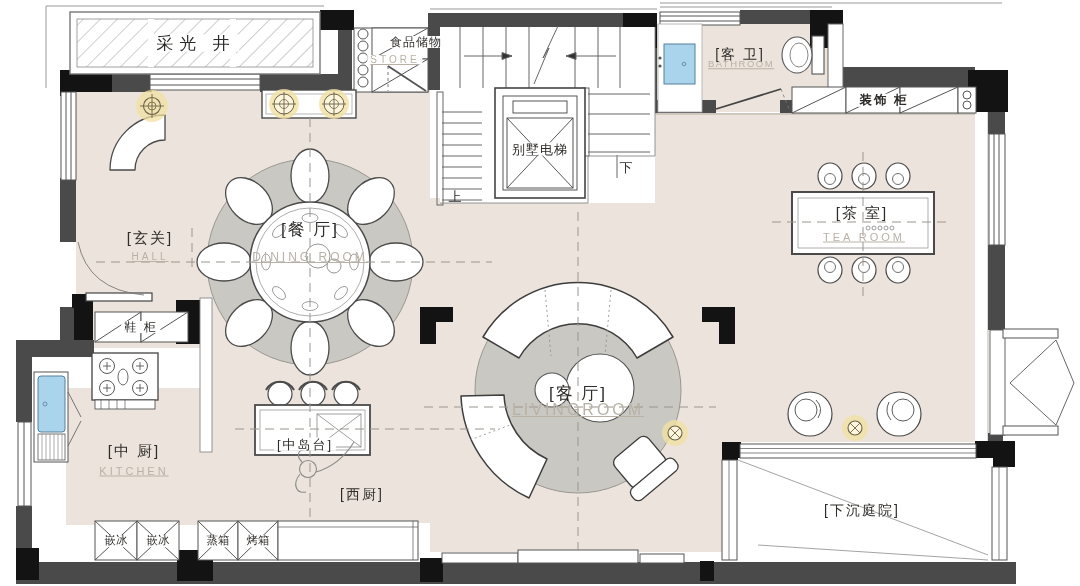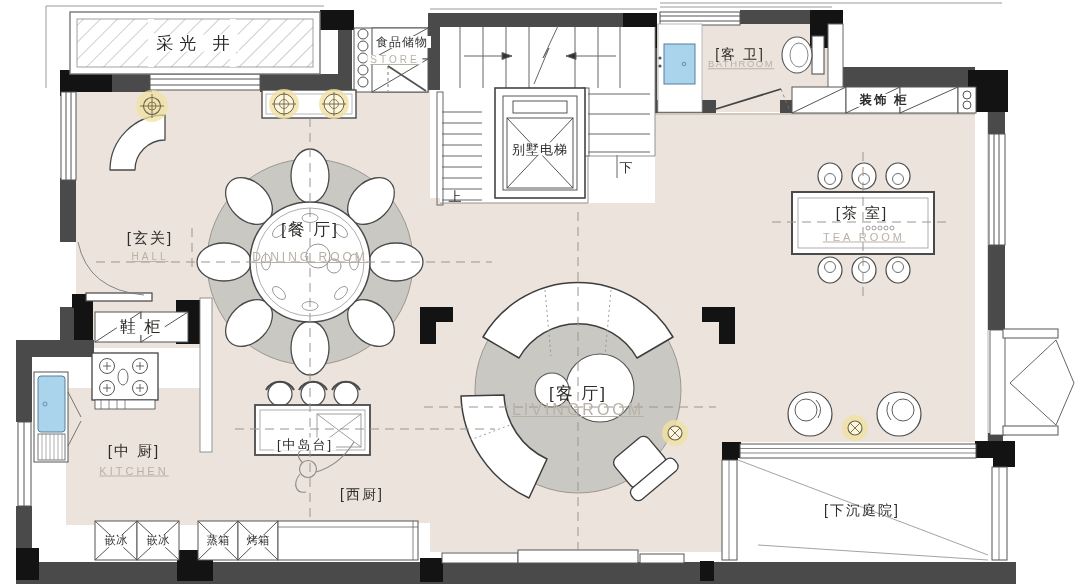--- a/index.html
+++ b/index.html
@@ -497,7 +497,7 @@
 
   <div class="lbl boxed" style="left:196px;top:43px;font-size:17px;letter-spacing:6px;">采光 井</div>
 
-  <div class="lbl boxed" style="left:402px;top:42px;font-size:12px;letter-spacing:1px;">食品储物</div>
+  <div class="lbl boxed" style="left:416px;top:42px;font-size:12px;letter-spacing:1px;">食品储物</div>
   <div class="lbl en boxed" style="left:395px;top:60px;font-size:10px;">STORE</div>
 
   <div class="lbl boxed" style="left:540px;top:149px;font-size:13px;letter-spacing:1px;">别墅电梯</div>

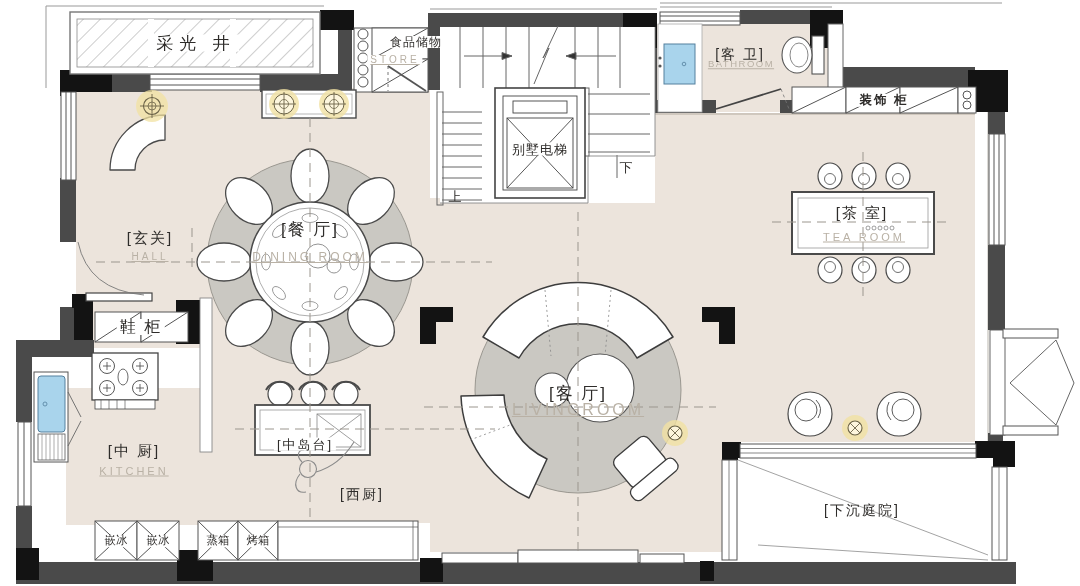--- a/index.html
+++ b/index.html
@@ -518,7 +518,7 @@
   <div class="lbl" style="left:150px;top:237px;font-size:15px;">[玄关]</div>
   <div class="lbl en" style="left:150px;top:257px;font-size:10px;">HALL</div>
 
-  <div class="lbl boxed" style="left:141px;top:327px;font-size:16px;">鞋 柜</div>
+  <div class="lbl boxed" style="left:141px;top:327px;font-size:12px;">鞋 柜</div>
 
   <div class="lbl" style="left:134px;top:450px;font-size:15px;">[中 厨]</div>
   <div class="lbl en" style="left:134px;top:471px;font-size:11px;">KITCHEN</div>

